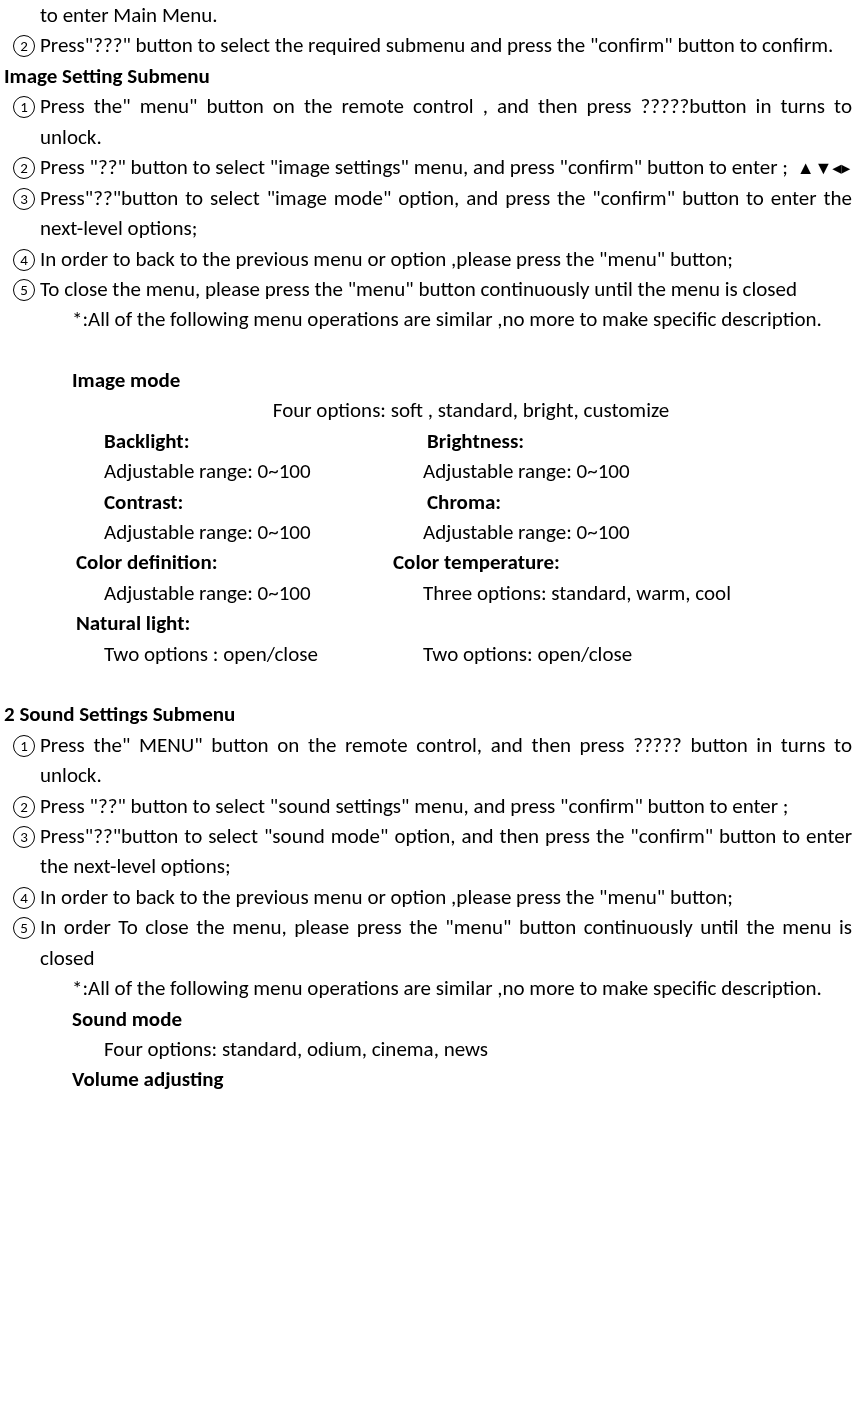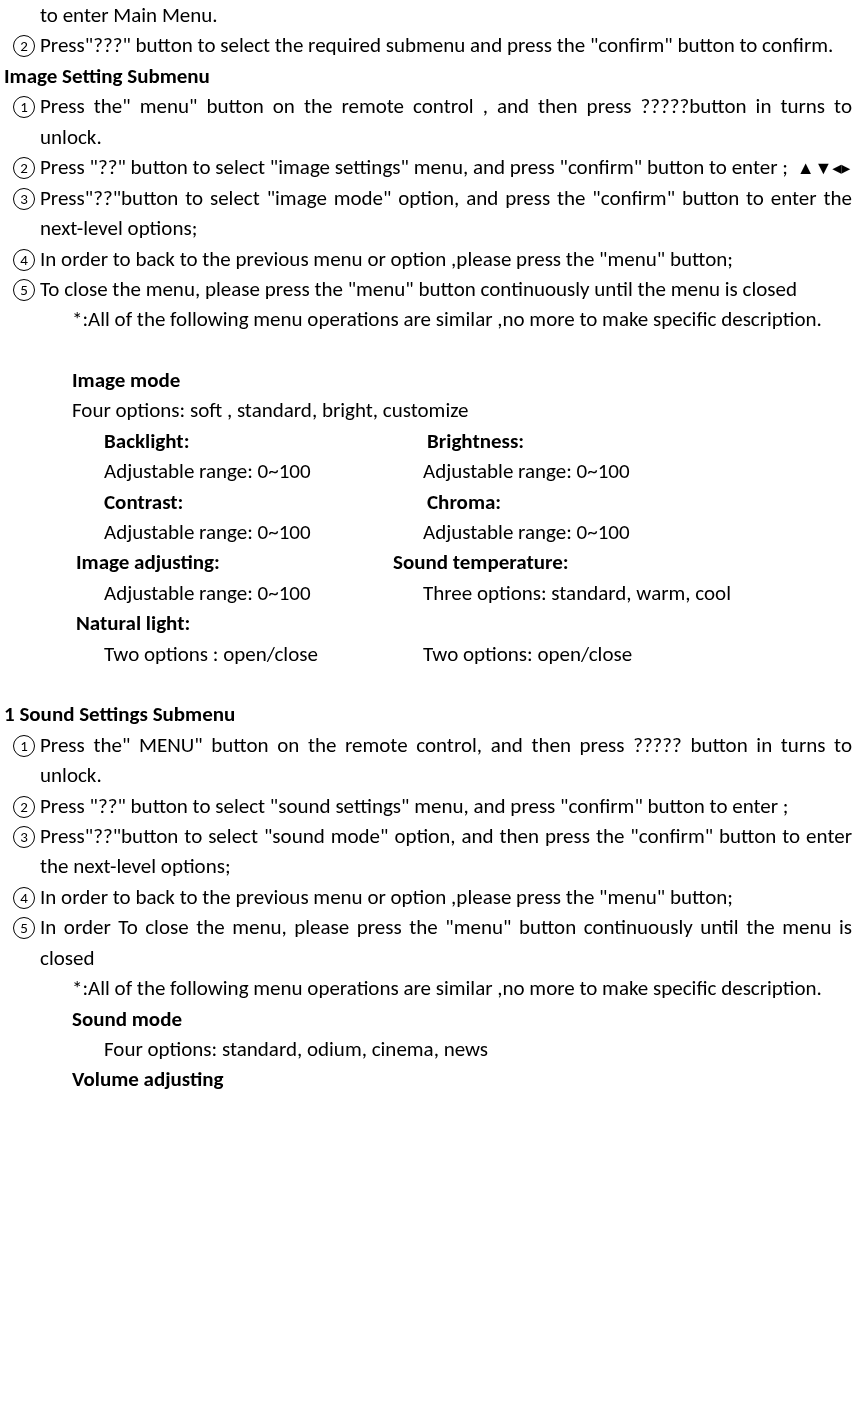--- a/index.html
+++ b/index.html
@@ -21,7 +21,7 @@
     .note { margin-left: 68px; }
     .sect-title { font-weight: bold; }
     .subhead { margin-left: 68px; font-weight: bold; }
-    .subline { margin-left: 68px; }
+    .subline { margin-left: 86px; text-align: center; }
     .cols { display: flex; margin-left: 100px; }
     .cols.shift { margin-left: 72px; }
     .cols.shift2 { }

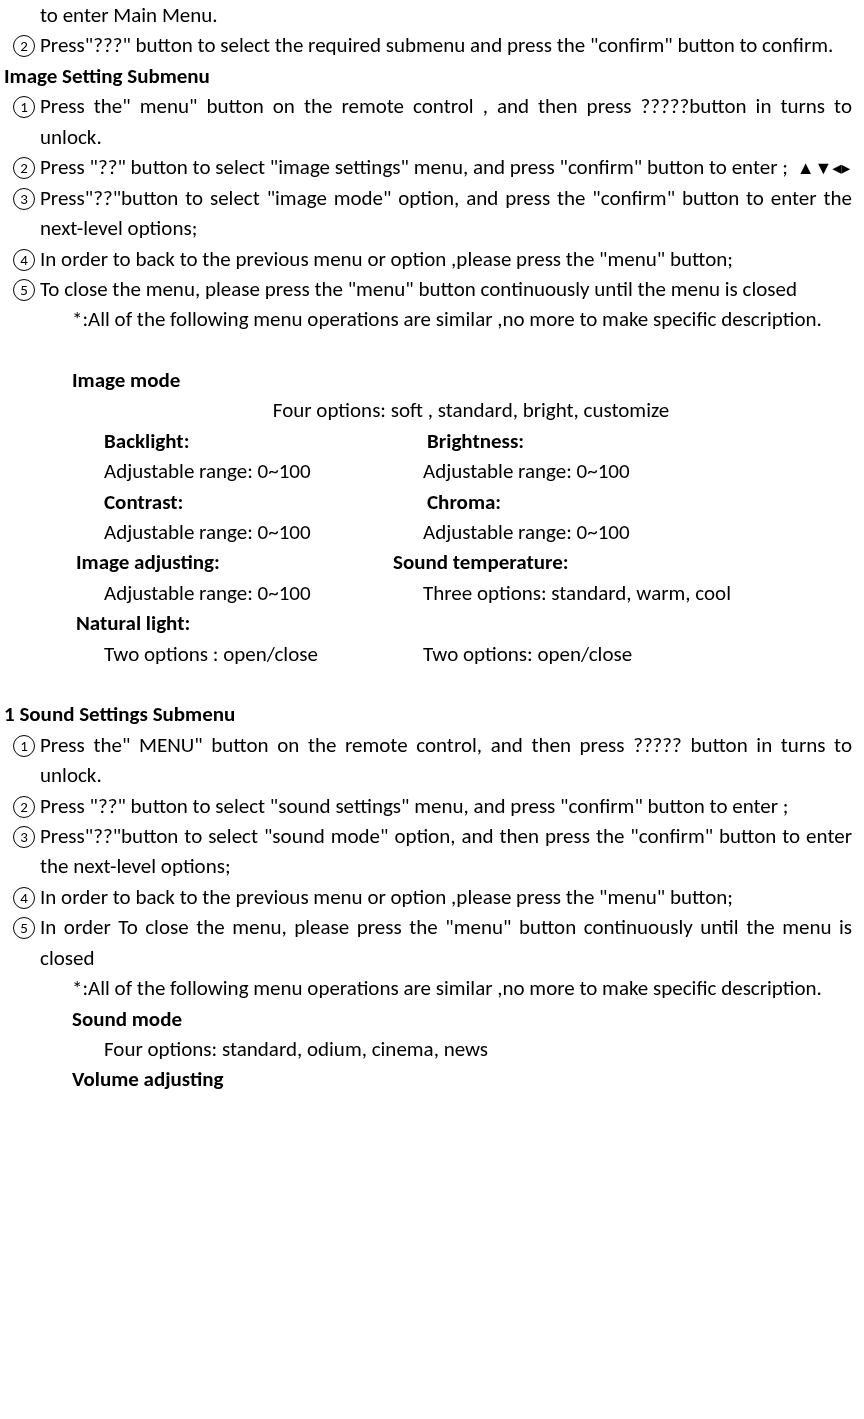--- a/index.html
+++ b/index.html
@@ -101,7 +101,7 @@
   </div>
 
   <div class="cols shift">
-    <div class="col-l bold" style="width:317px;">Image adjusting:</div>
+    <div class="col-l bold" style="width:317px;">Color definition:</div>
     <div class="col-r bold">Sound temperature:</div>
   </div>
   <div class="cols shift2">

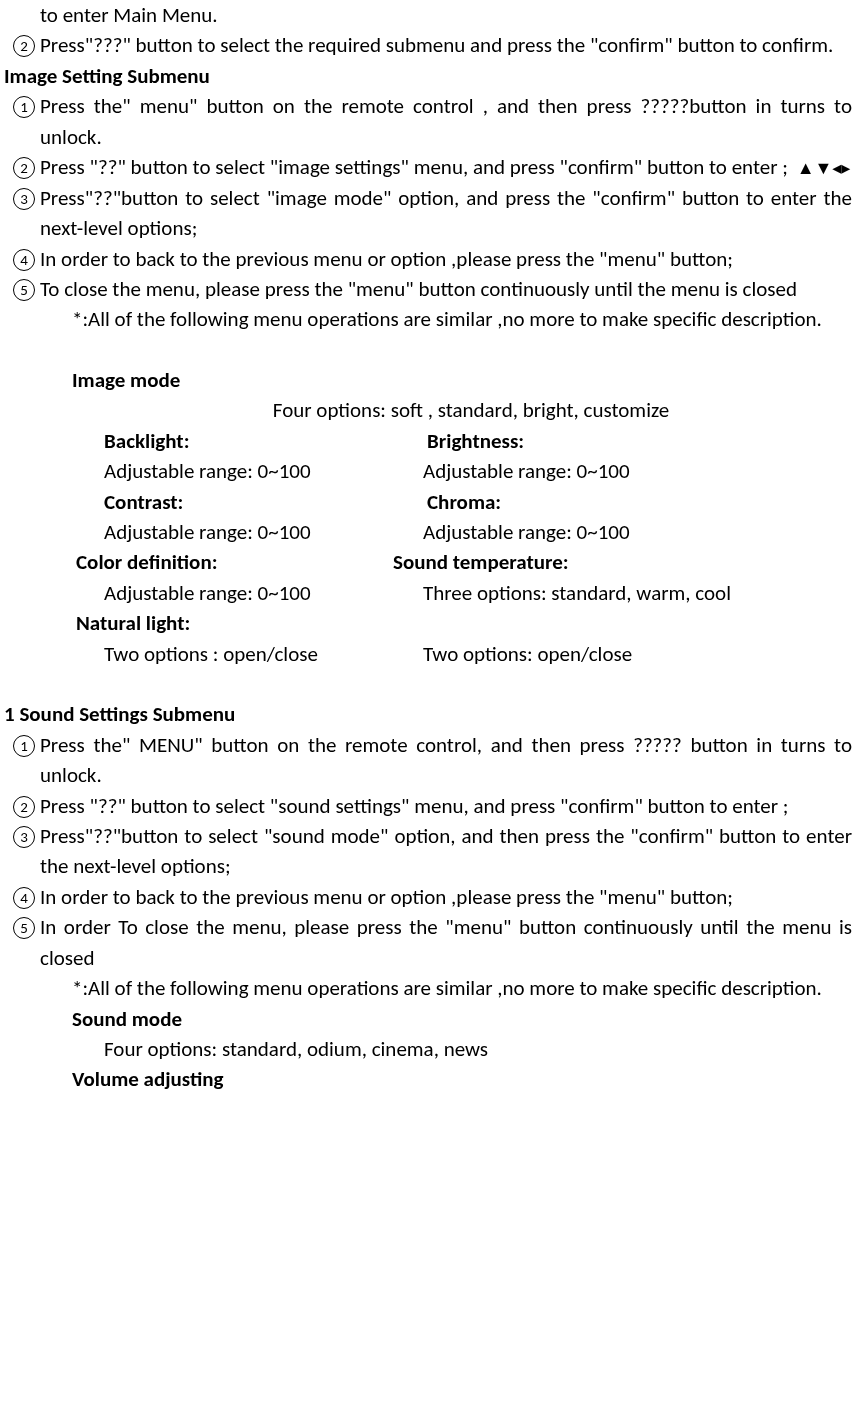--- a/index.html
+++ b/index.html
@@ -102,7 +102,7 @@
 
   <div class="cols shift">
     <div class="col-l bold" style="width:317px;">Color definition:</div>
-    <div class="col-r bold">Sound temperature:</div>
+    <div class="col-r bold">Color temperature:</div>
   </div>
   <div class="cols shift2">
     <div class="col-l" style="width:319px;">Adjustable range: 0~100</div>

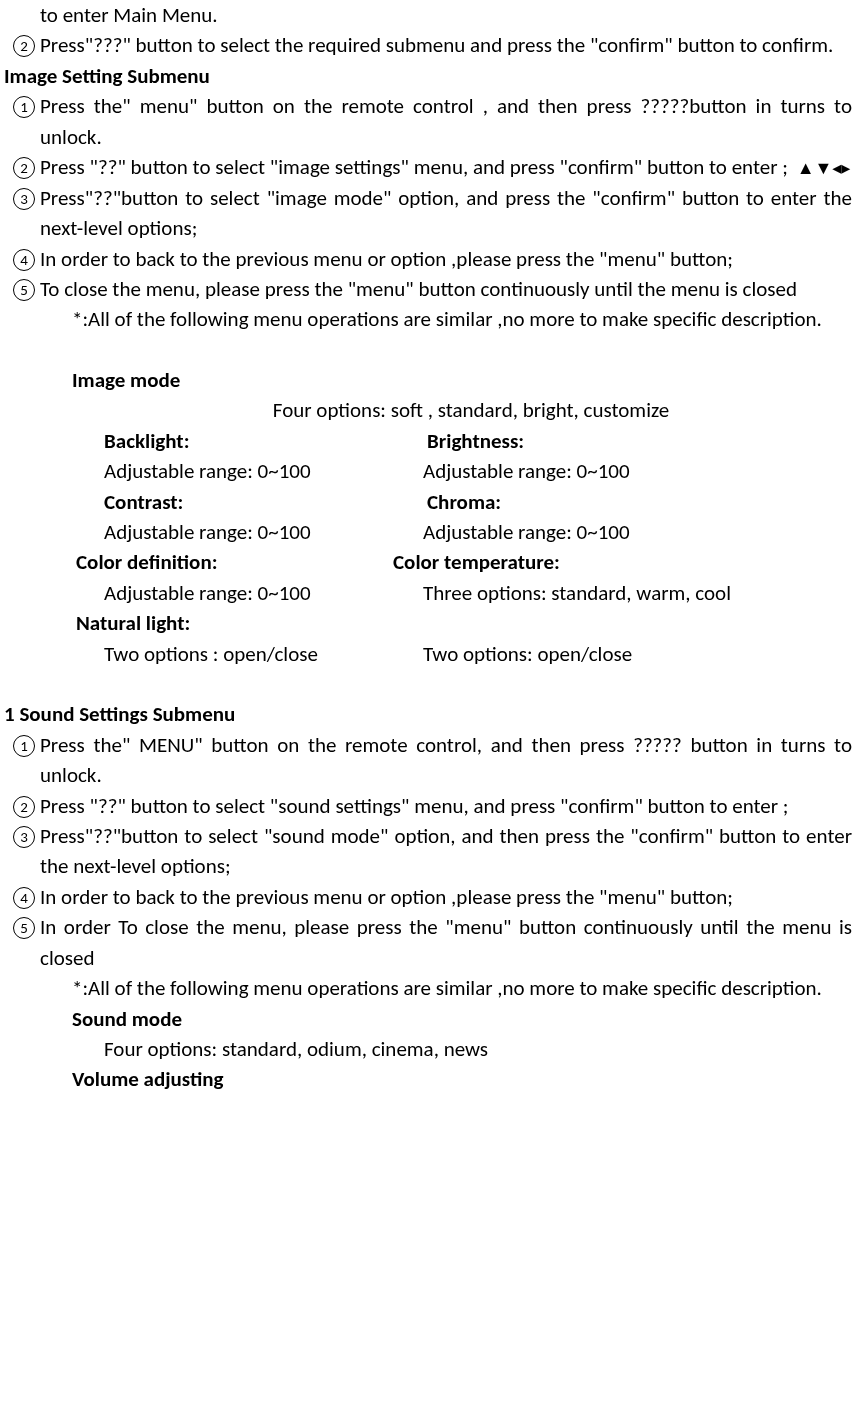--- a/index.html
+++ b/index.html
@@ -119,7 +119,7 @@
 
   <div class="spacer"></div>
 
-  <div class="sect-title">1 Sound Settings Submenu</div>
+  <div class="sect-title">2 Sound Settings Submenu</div>
 
   <div class="indent-item">
     <span class="num"><span class="circ">1</span></span>

